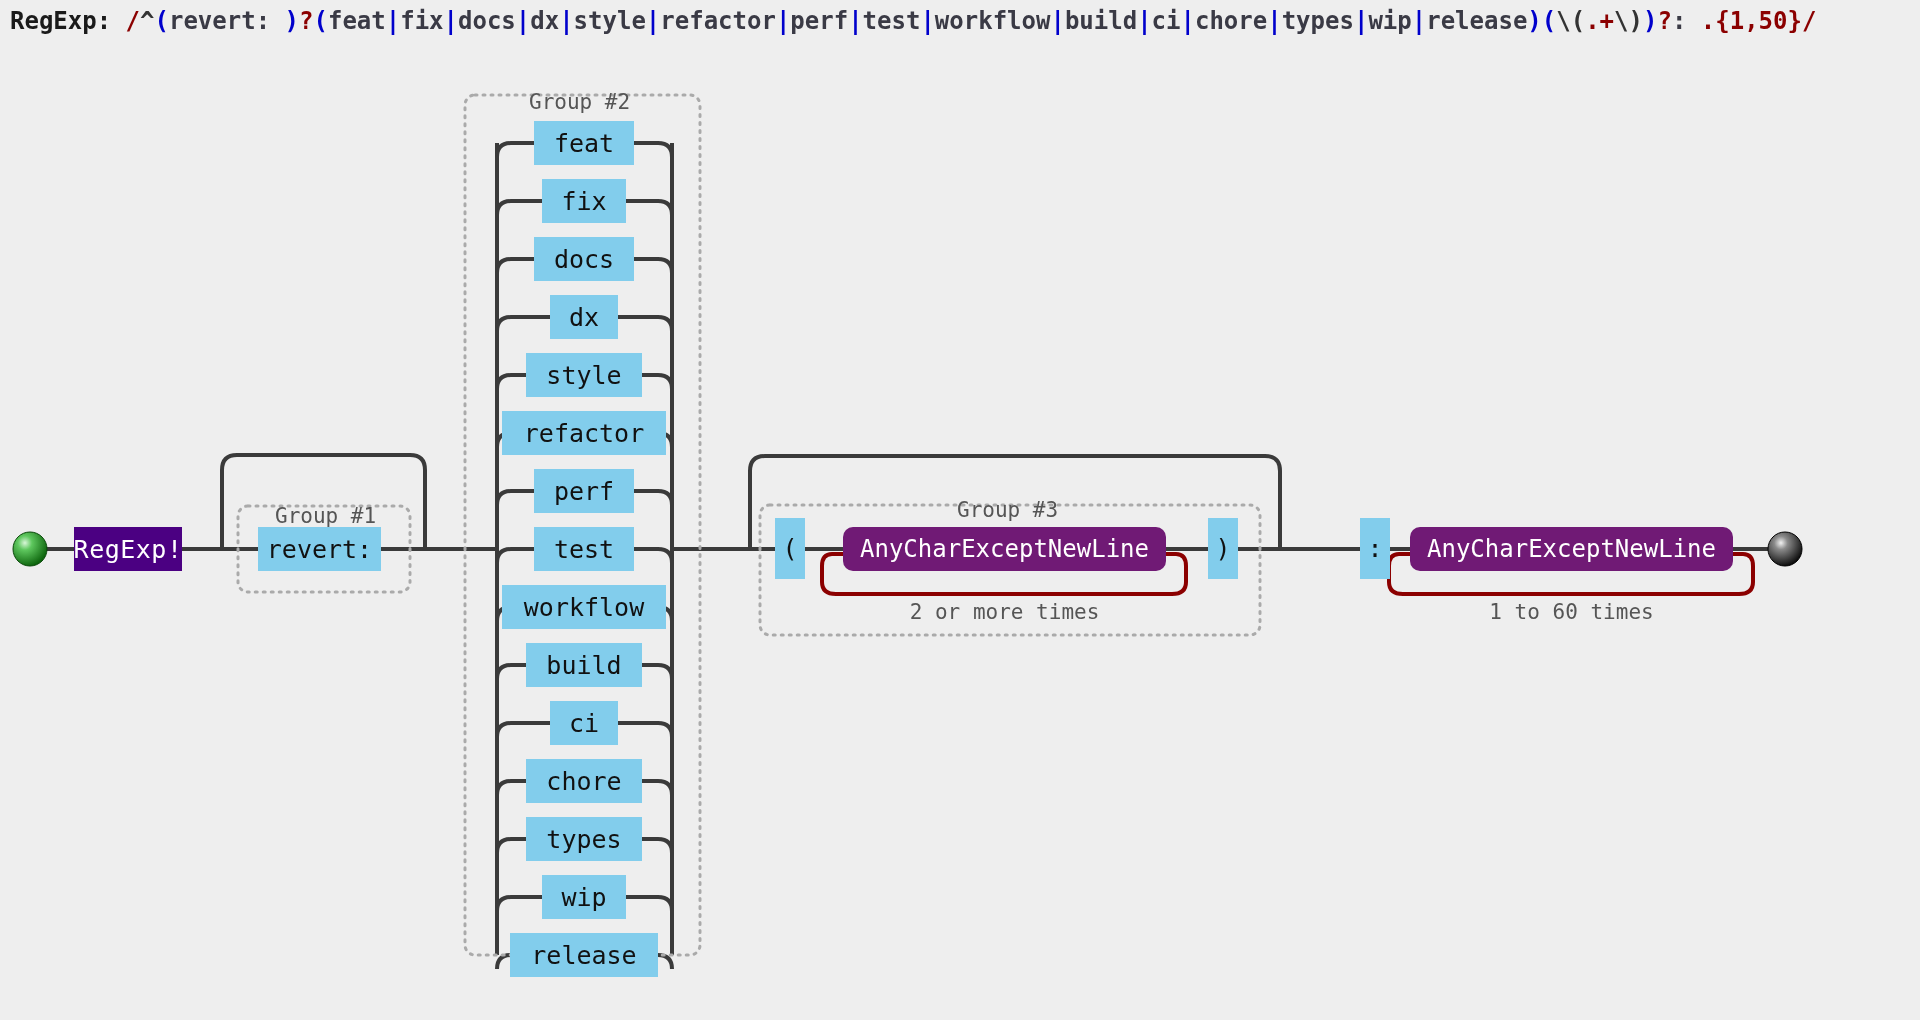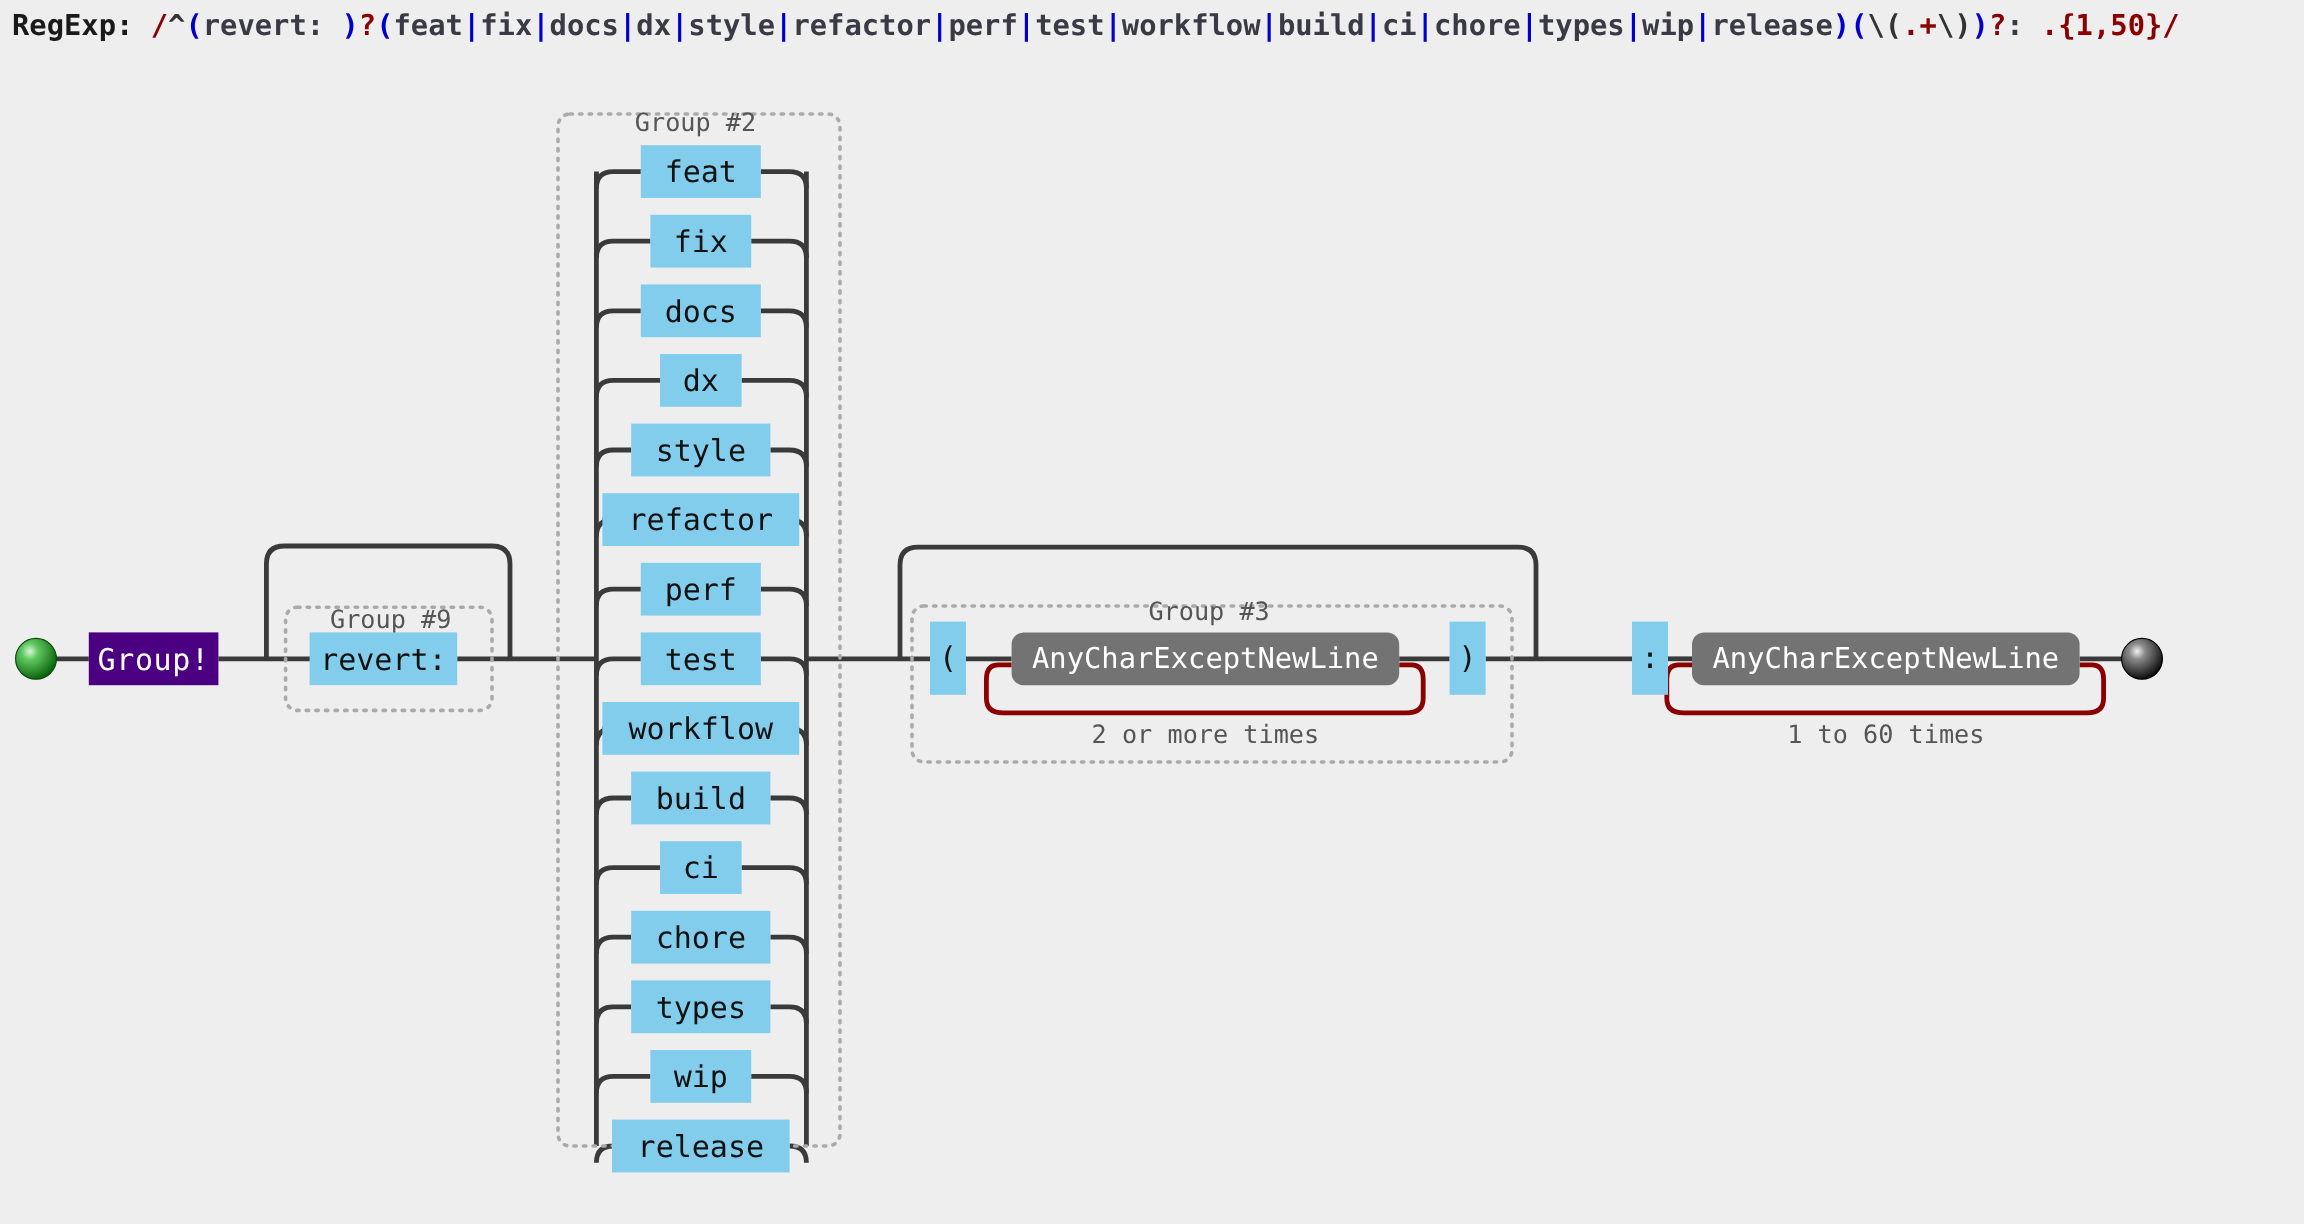--- a/index.html
+++ b/index.html
@@ -185,7 +185,7 @@
 
   <div class="node begin-box" id="begin-box" style="left:74px;top:527px;width:108px;">Group!</div>
 
-  <div class="grp-label" id="g1-label" style="left:275px;top:476px;">Group #9</div>
+  <div class="grp-label" id="g1-label" style="left:275px;top:476px;">Group #1</div>
 
   <div class="node lit-box" id="revert-box" style="left:258px;top:527px;width:123px;">revert:</div>
 

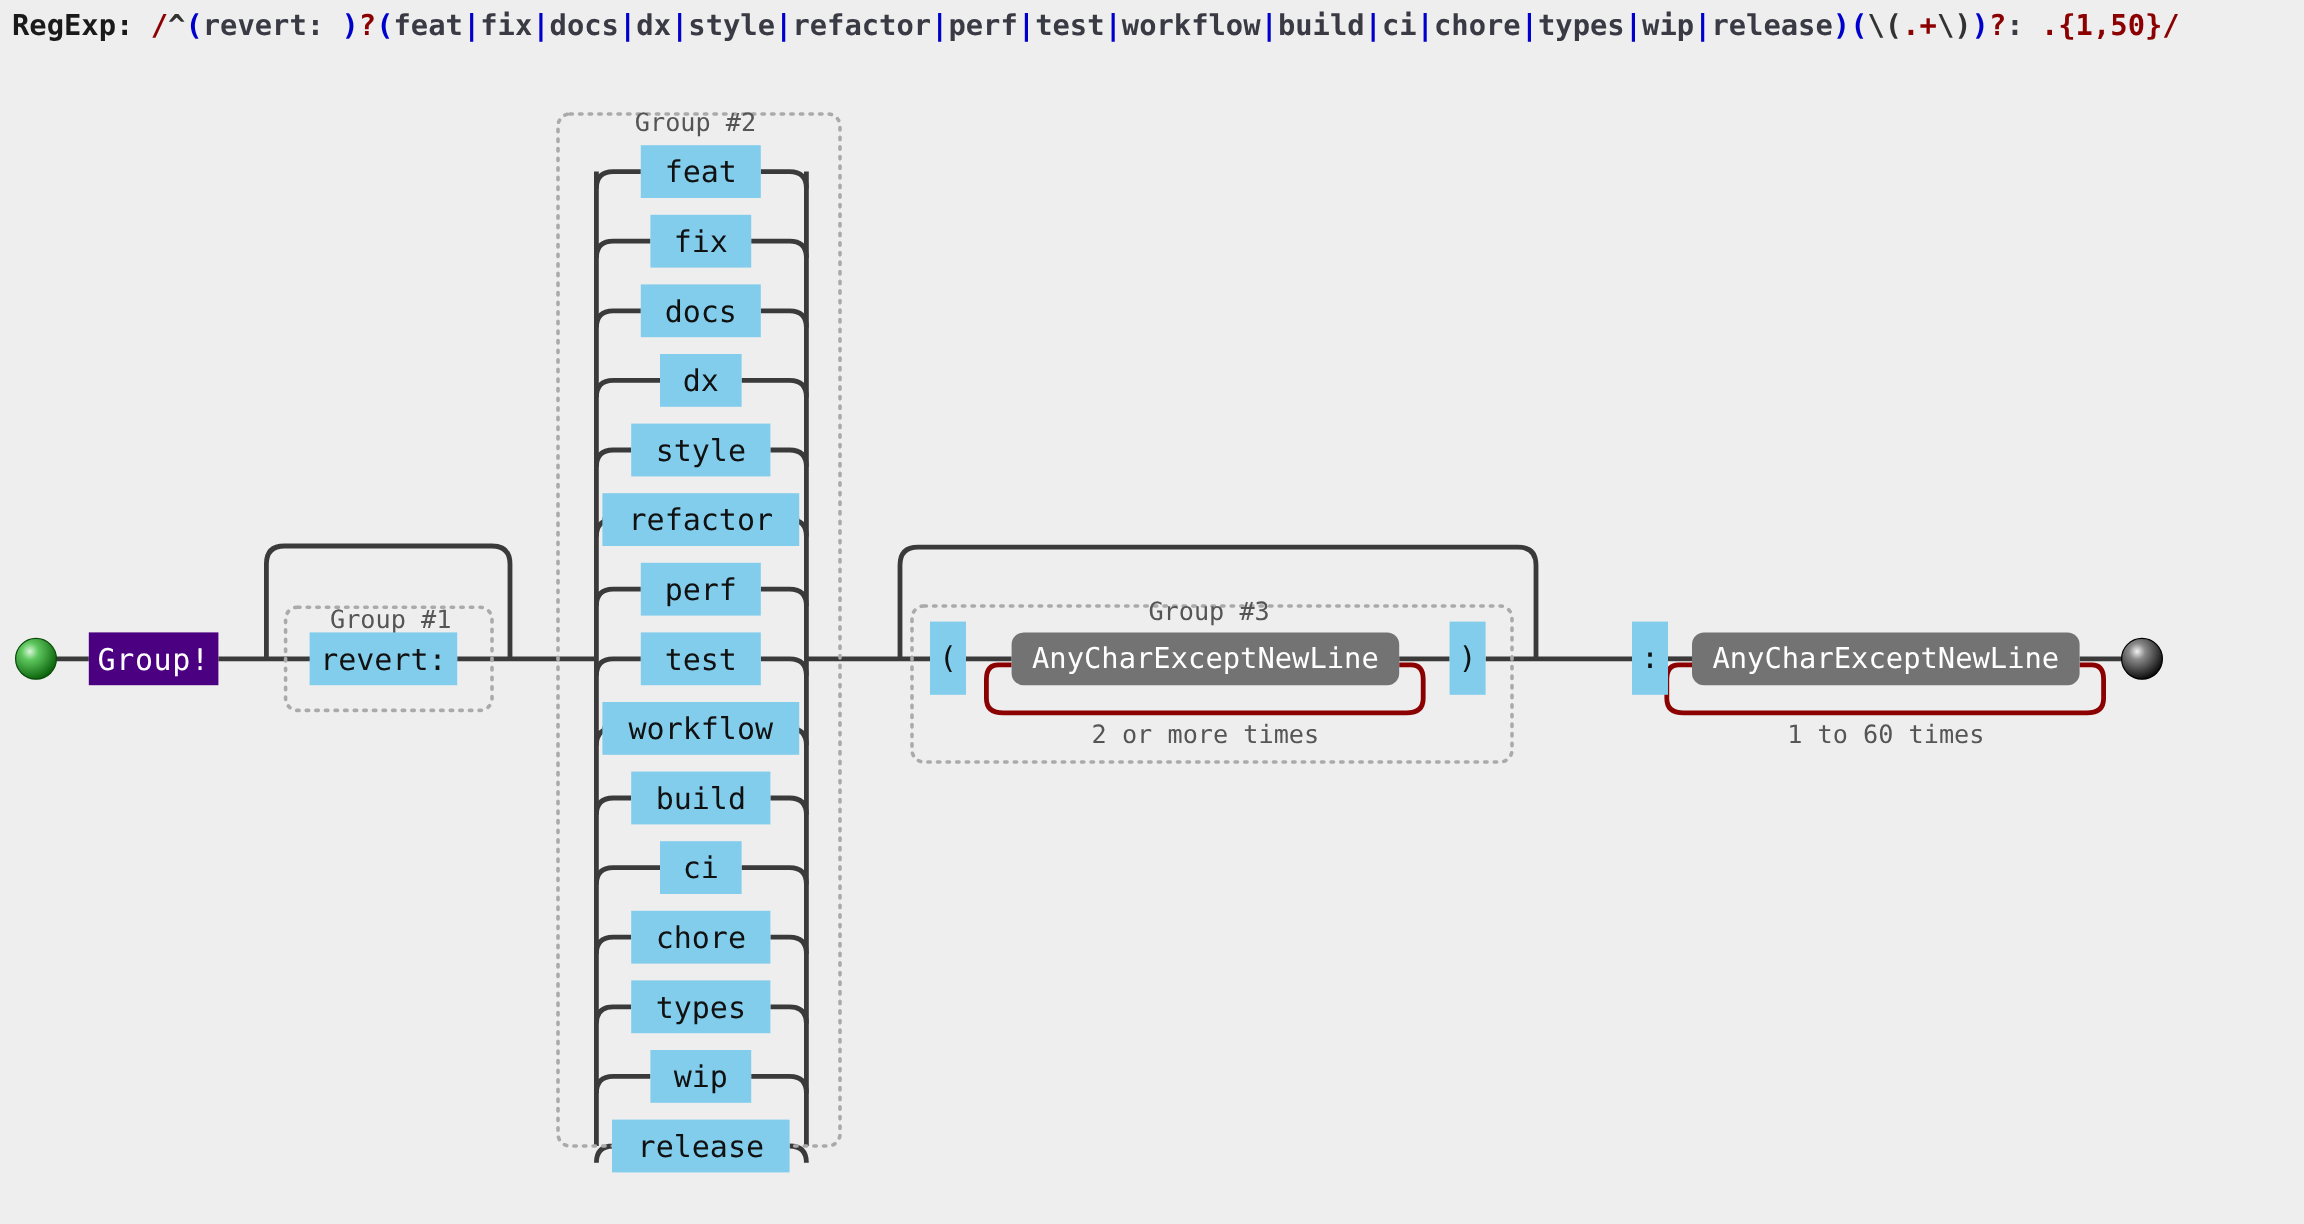--- a/index.html
+++ b/index.html
@@ -183,7 +183,7 @@
     <circle cx="1785" cy="549" r="17" fill="url(#gradEnd)" stroke="#000000" stroke-width="1"></circle>
   </svg>
 
-  <div class="node begin-box" id="begin-box" style="left:74px;top:527px;width:108px;">Group!</div>
+  <div class="node begin-box" id="begin-box" style="left:74px;top:527px;width:108px;">RegExp!</div>
 
   <div class="grp-label" id="g1-label" style="left:275px;top:476px;">Group #1</div>
 

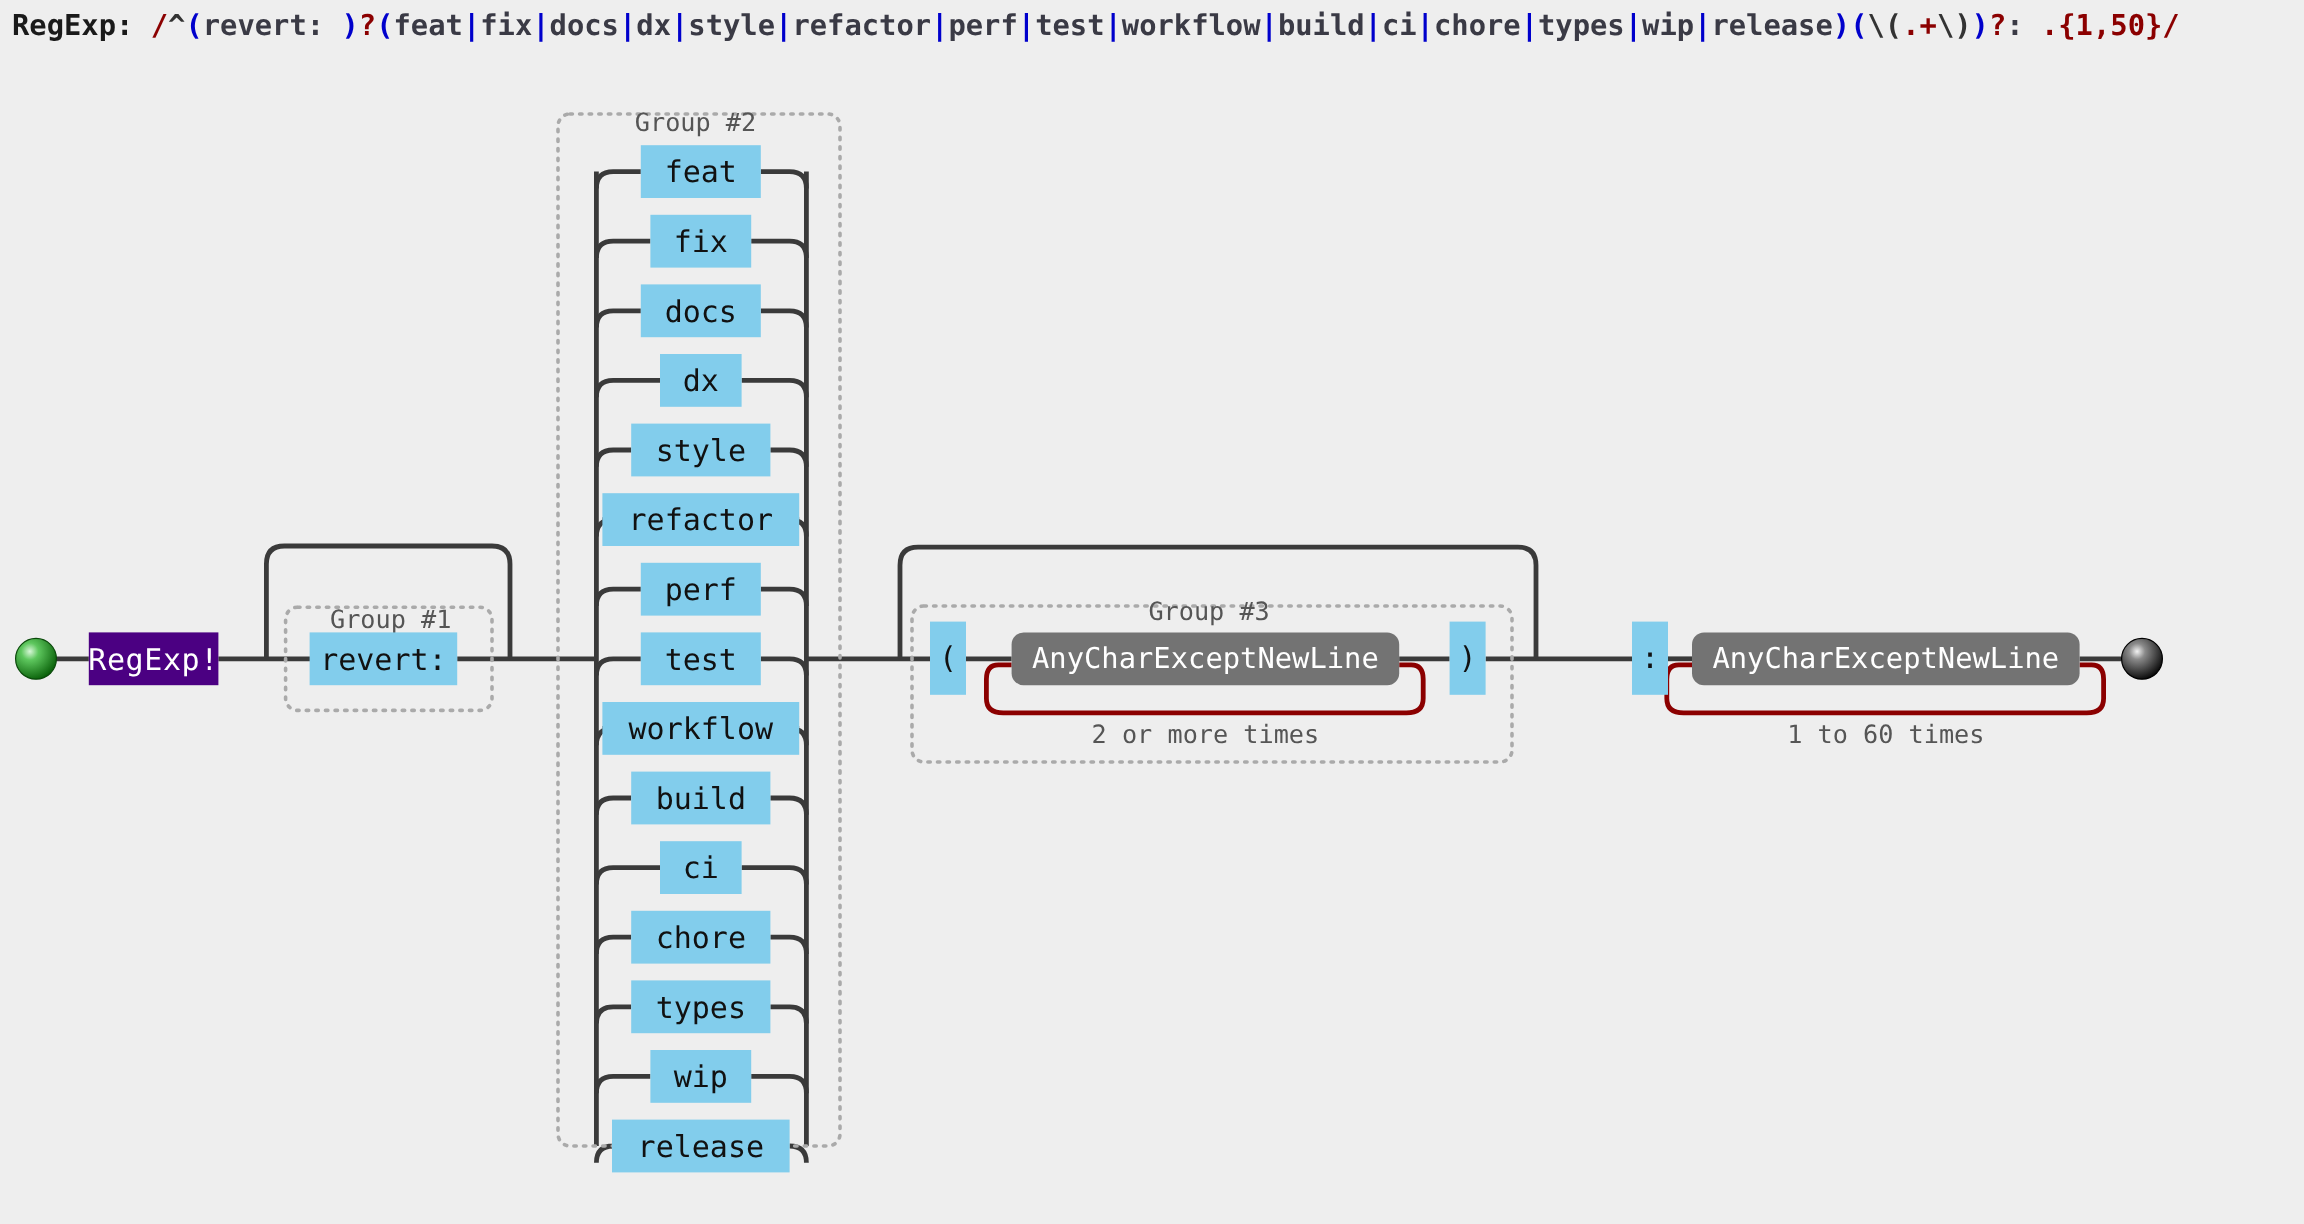--- a/index.html
+++ b/index.html
@@ -59,7 +59,7 @@
     letter-spacing:0.5px;
   }
   .charclass-box{
-    background:#737373;
+    background:#701a75;
     color:#ffffff;
     font-size:24px;
     height:44px;

